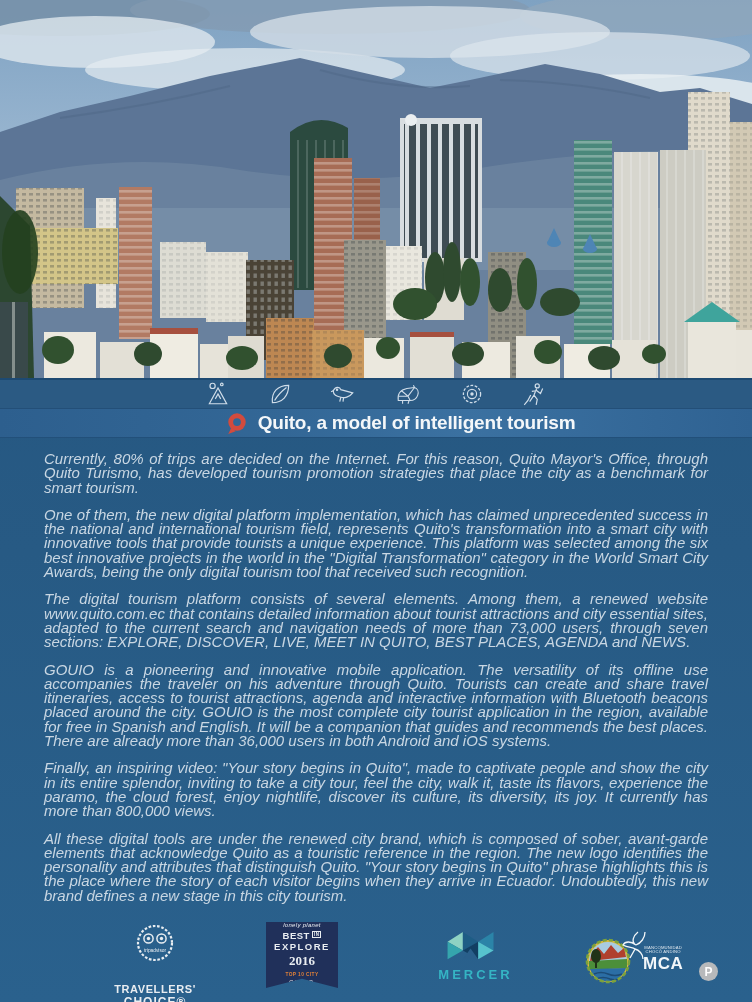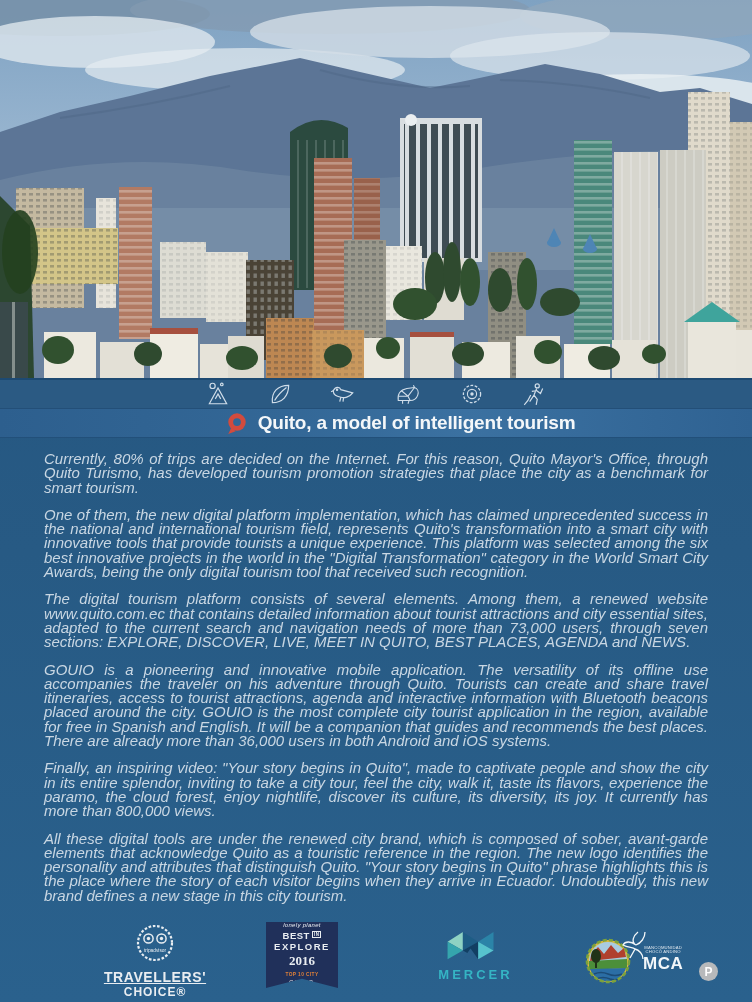--- a/index.html
+++ b/index.html
@@ -27,7 +27,7 @@
   .footer{position:absolute;top:920px;left:0;width:752px;height:82px;}
   .footer .logo{position:absolute;text-align:center;color:#e9edf1;}
   .ta{left:98px;top:4px;width:114px;}
-  .ta-line1{font-size:14px;font-weight:bold;letter-spacing:.6px;margin-top:1px;text-decoration:underline;}
+  .ta-line1{font-size:11px;font-weight:bold;letter-spacing:.6px;margin-top:15px;}
   .ta-line2{font-size:12px;font-weight:bold;letter-spacing:1px;}
   .lp{left:266px;top:2px;width:72px;height:66px;background:#20305a;
       clip-path:polygon(0 0,100% 0,100% 100%,50% 86%,0 100%);

